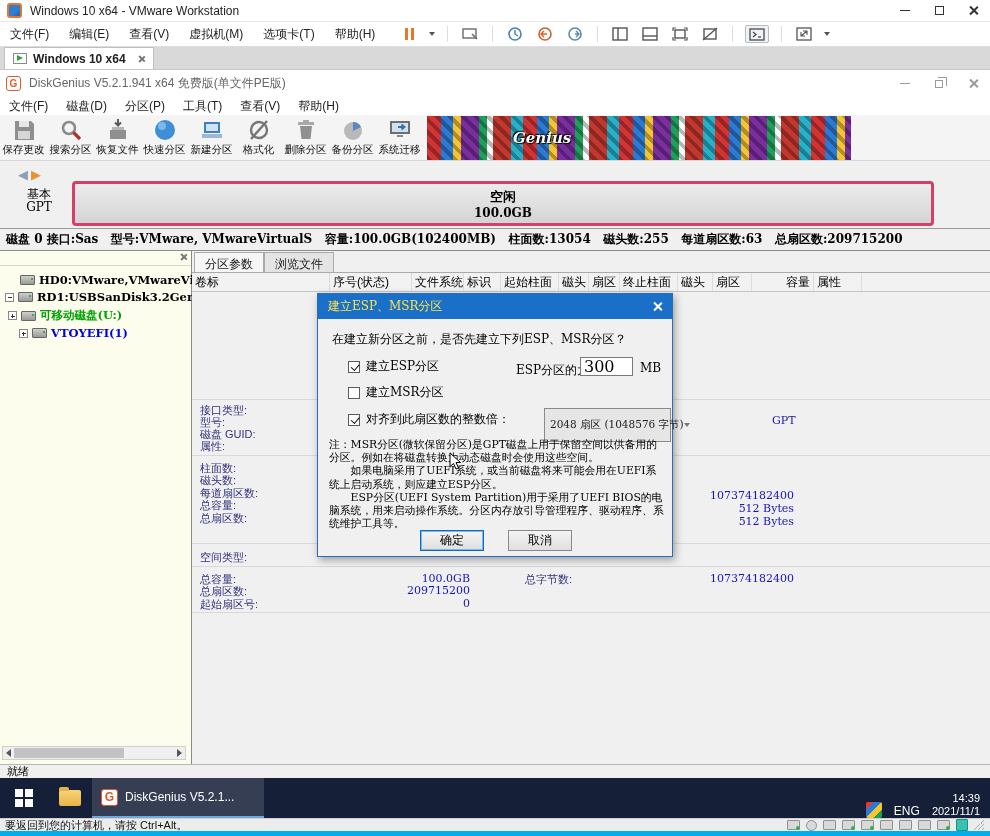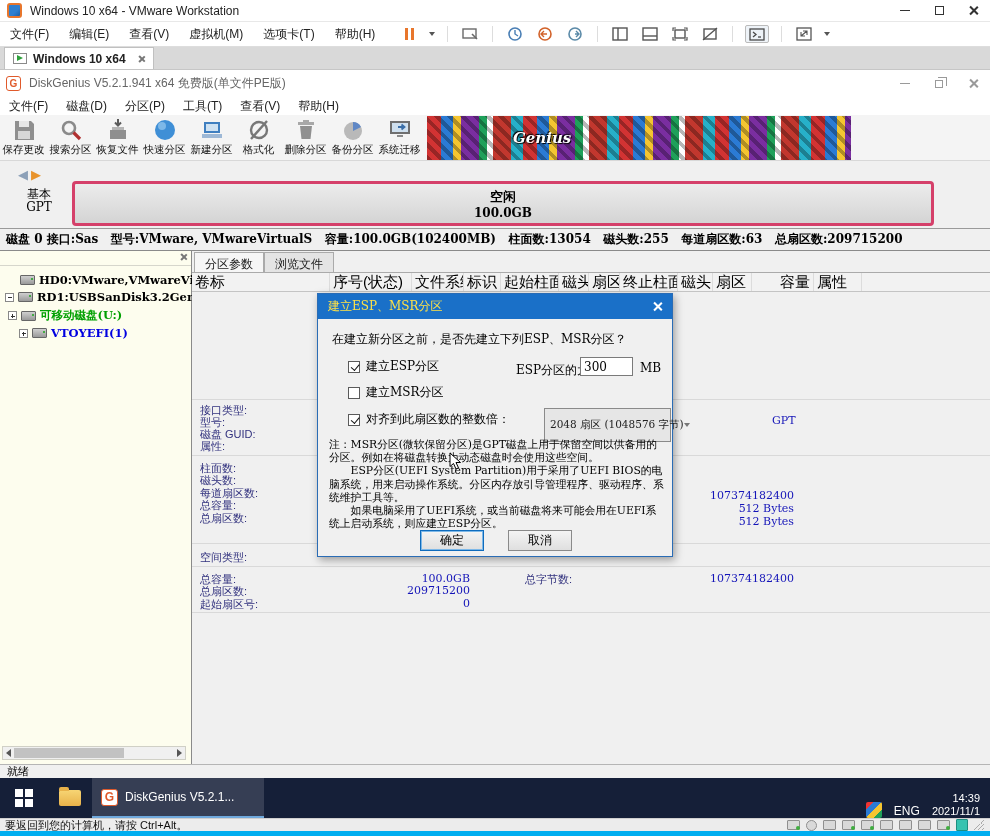--- a/index.html
+++ b/index.html
@@ -93,7 +93,7 @@
   .dg-tabs { position:absolute; left:2px; top:1px; height:20px; display:flex; }
   .dg-tab { font-size:12px; padding:3px 10px 3px; border:1px solid #aaa; border-bottom:none; background:#e4e4e4; color:#222; }
   .dg-tab.active { background:#f6f6f6; font-weight:normal; position:relative; z-index:2; }
-  .colhead { position:absolute; left:0; top:21px; width:798px; height:20px; border-top:1px solid #aaa; border-bottom:1px solid #c4c4c4; background:#f2f2f2; display:flex; align-items:center; font-size:15px; color:#000; }
+  .colhead { position:absolute; left:0; top:21px; width:798px; height:20px; border-top:1px solid #aaa; border-bottom:1px solid #c4c4c4; background:#f2f2f2; display:flex; align-items:center; font-size:12px; color:#000; }
   .ch { border-right:1px solid #dcdcdc; padding:2px 3px; height:100%; display:flex; align-items:center; white-space:nowrap; overflow:hidden; }
   .ch.rt { justify-content:flex-end; }
 

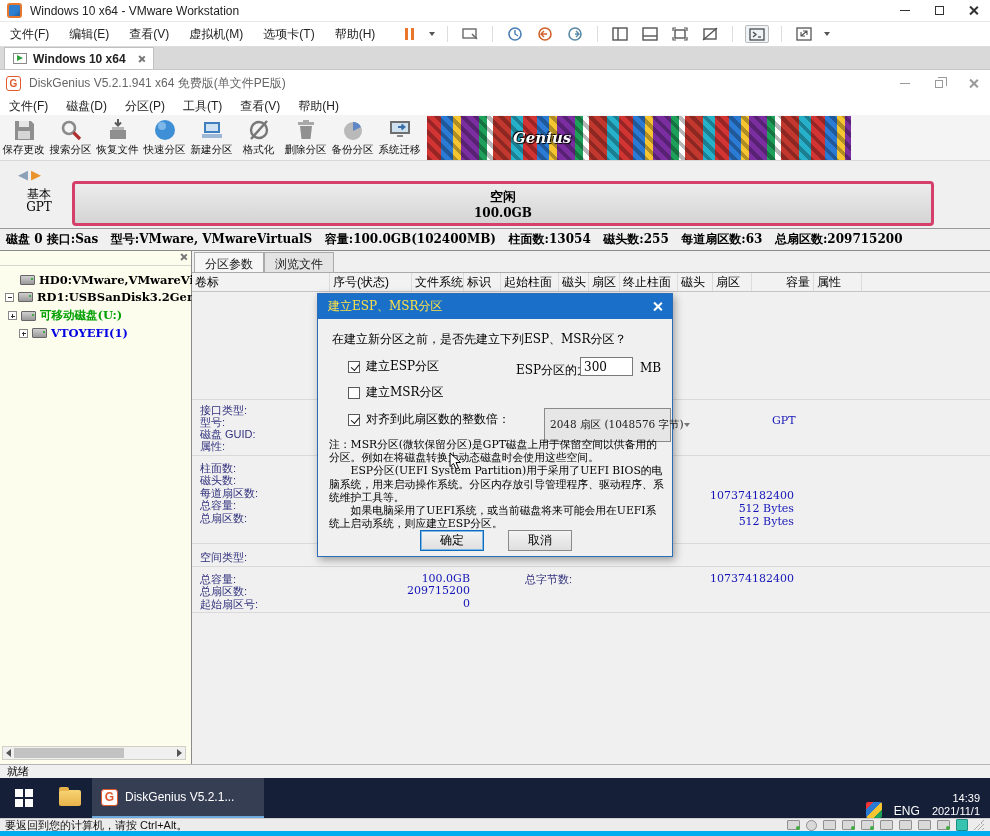--- a/index.html
+++ b/index.html
@@ -113,7 +113,7 @@
   .cbrow { position:absolute; display:flex; align-items:center; gap:6px; font-size:12px; color:#000; }
   .cb { width:12px; height:12px; border:1px solid #5a5a5a; background:#fff; position:relative; flex:none; }
   .cb.checked::after { content:""; position:absolute; left:1.5px; top:2px; width:7px; height:3.5px; border-left:1.8px solid #111; border-bottom:1.8px solid #111; transform:rotate(-50deg); }
-  .dlg-input { position:absolute; left:262px; top:63px; width:53px; height:19px; border:1px solid #7a7a7a; background:#fff; font-size:12px; padding:1px 3px; font-family:"DejaVu Serif",serif; }
+  .dlg-input { position:absolute; left:262px; top:63px; width:53px; height:19px; border:1px solid #7a7a7a; background:#fff; font-size:16px; padding:1px 3px; font-family:"DejaVu Serif",serif; }
   .dlg-unit { position:absolute; left:322px; top:67px; font-size:12px; }
   .dd { position:absolute; left:226px; top:114px; width:127px; height:34px; border:1px solid #8a8a8a; background:#e6e6e6; display:flex; align-items:center; font-size:10.5px; padding-left:5px; color:#222; font-family:"DejaVu Serif",serif; white-space:nowrap; }
   .dd .caret { margin-left:auto; margin-right:4px; border-top-color:#777; }

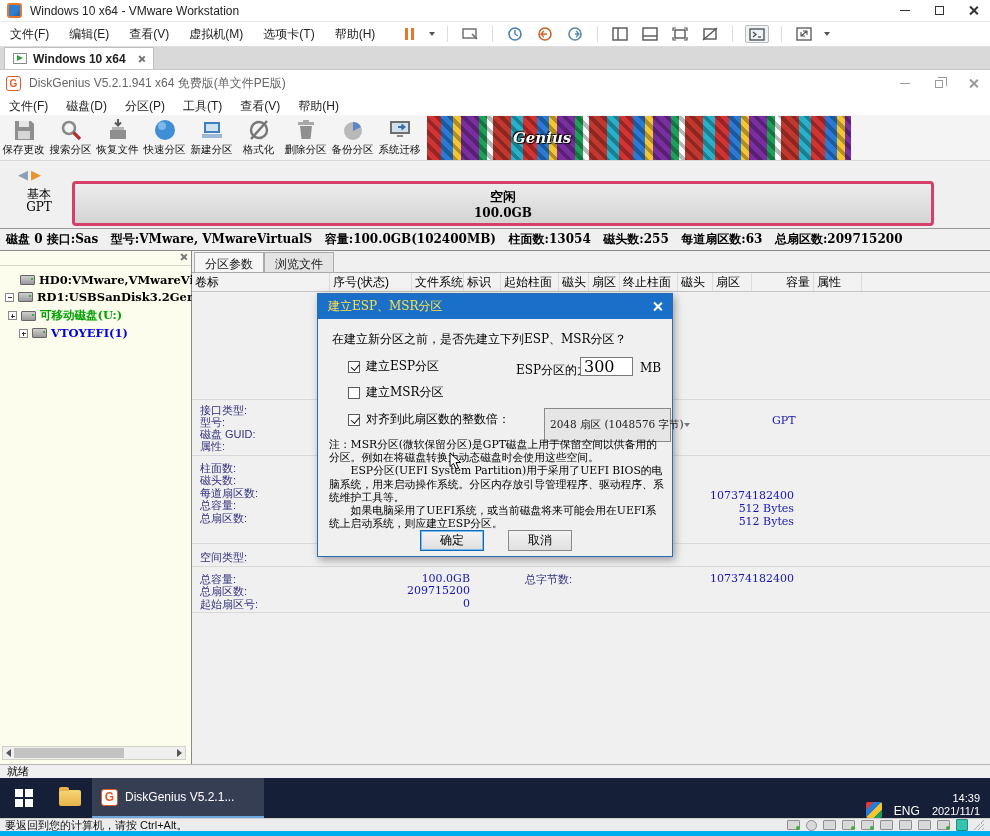--- a/index.html
+++ b/index.html
@@ -496,8 +496,8 @@
 
     <div class="note">
       <p>注：MSR分区(微软保留分区)是GPT磁盘上用于保留空间以供备用的分区。例如在将磁盘转换为动态磁盘时会使用这些空间。</p>
+      <p class="ind">如果电脑采用了UEFI系统，或当前磁盘将来可能会用在UEFI系统上启动系统，则应建立ESP分区。</p>
       <p class="ind">ESP分区(UEFI System Partition)用于采用了UEFI BIOS的电脑系统，用来启动操作系统。分区内存放引导管理程序、驱动程序、系统维护工具等。</p>
-      <p class="ind">如果电脑采用了UEFI系统，或当前磁盘将来可能会用在UEFI系统上启动系统，则应建立ESP分区。</p>
     </div>
 
     <div class="dbtn ok">

